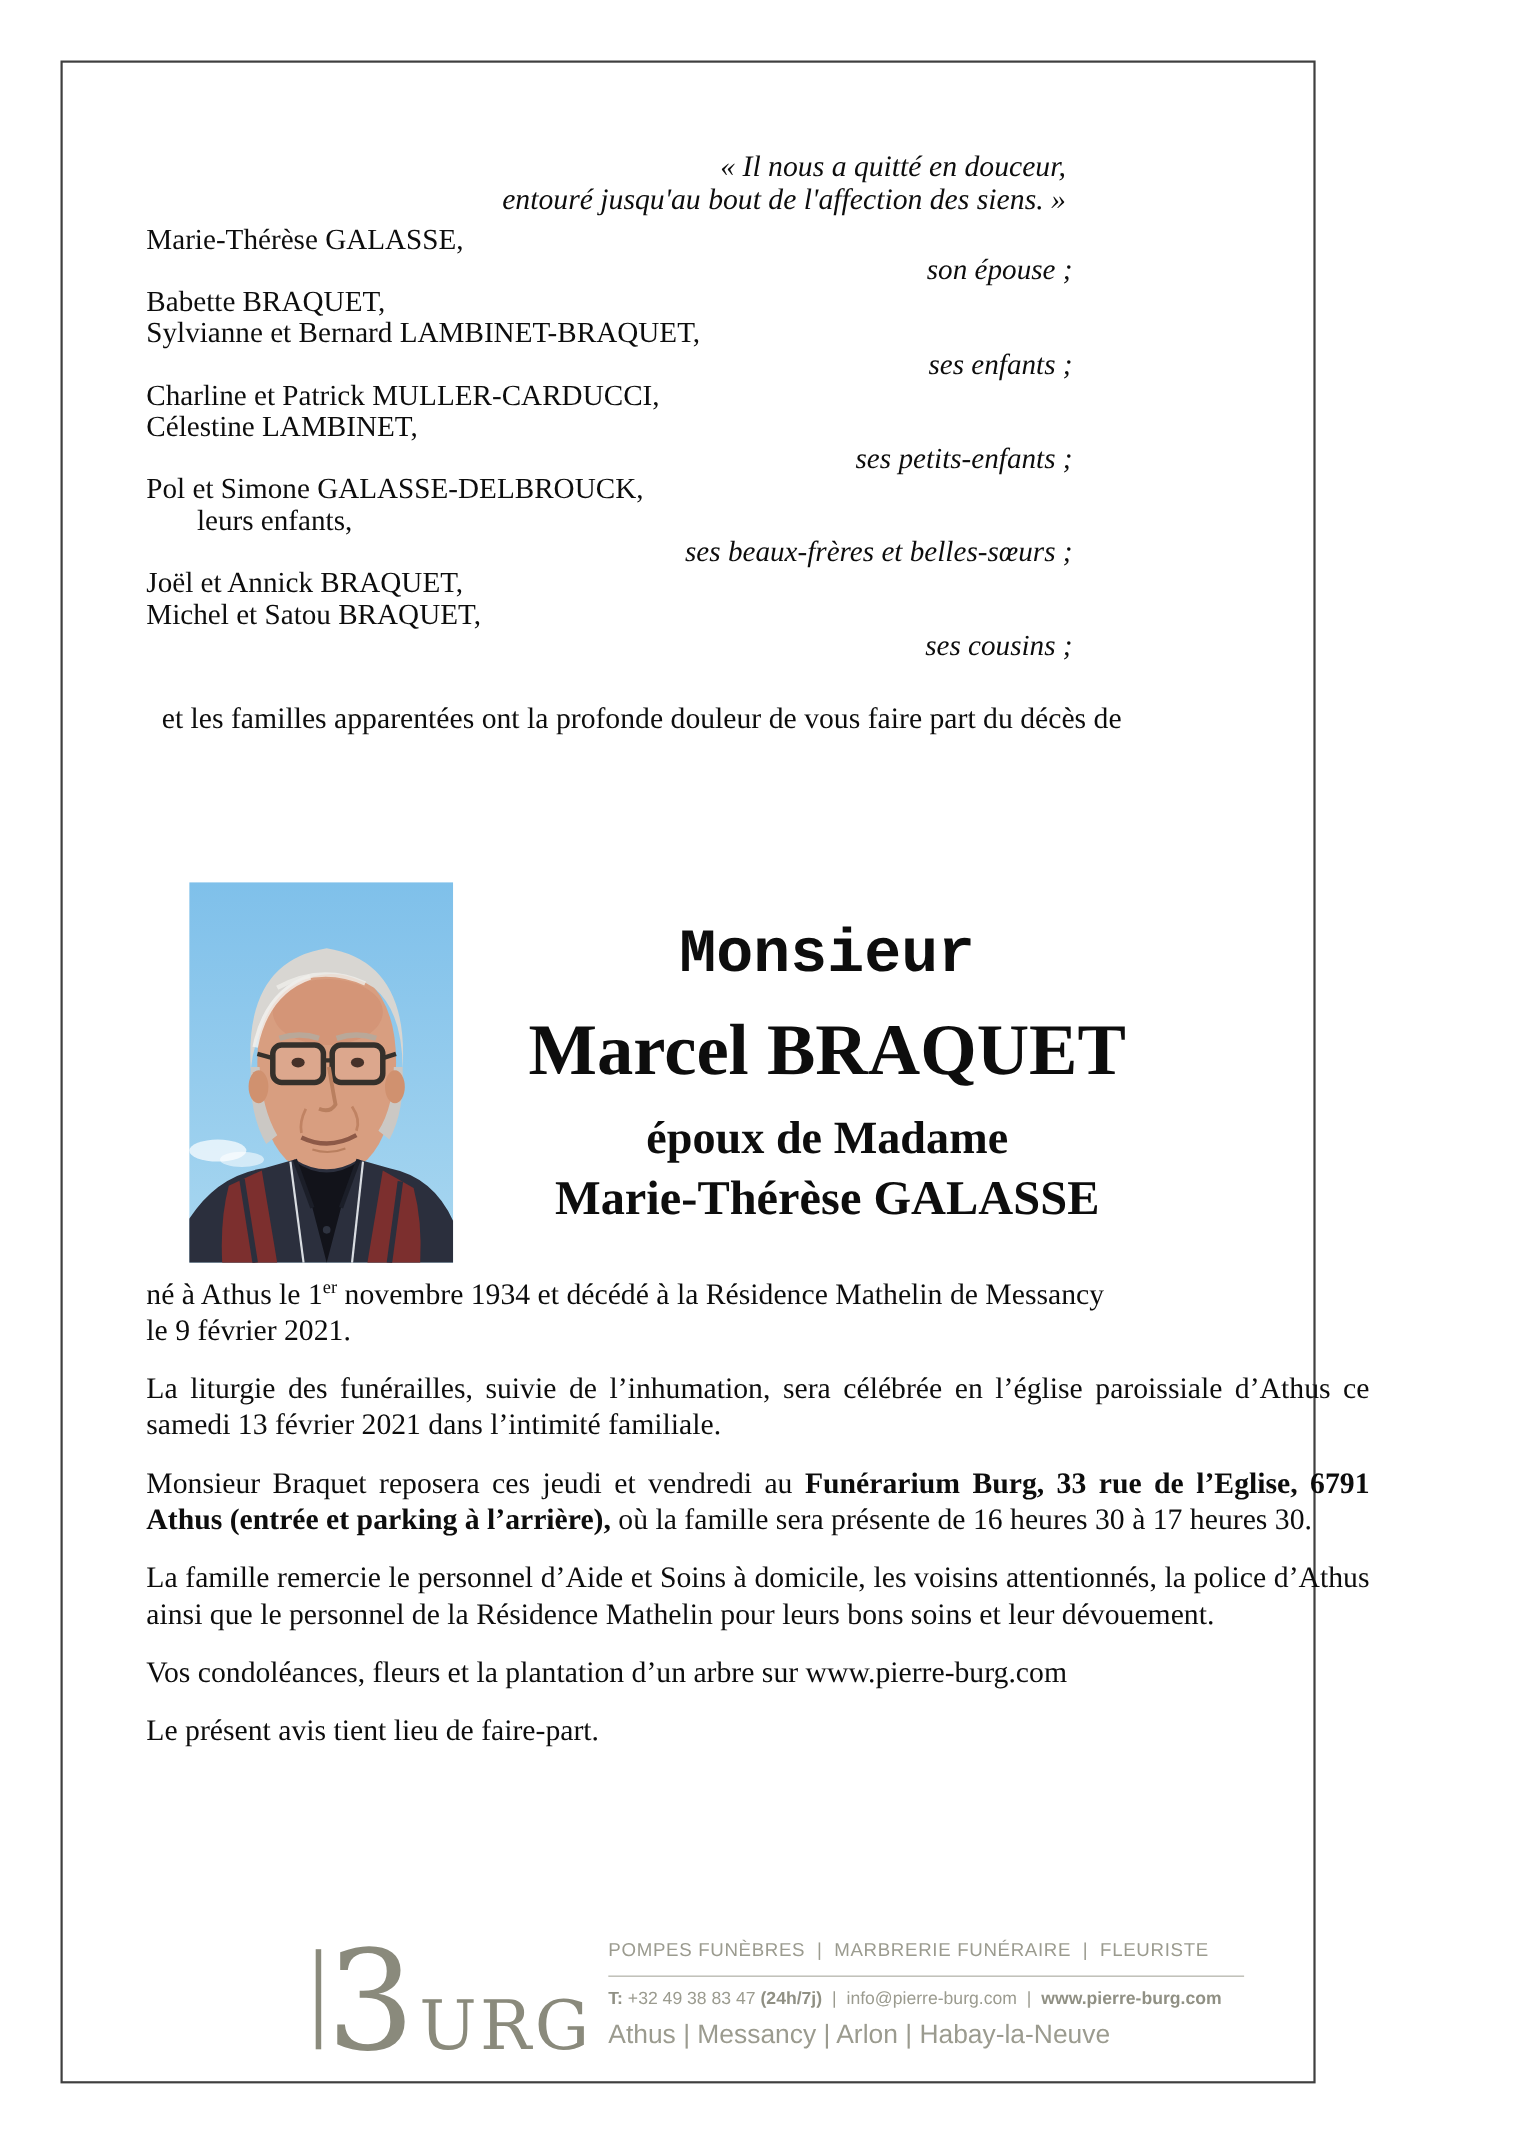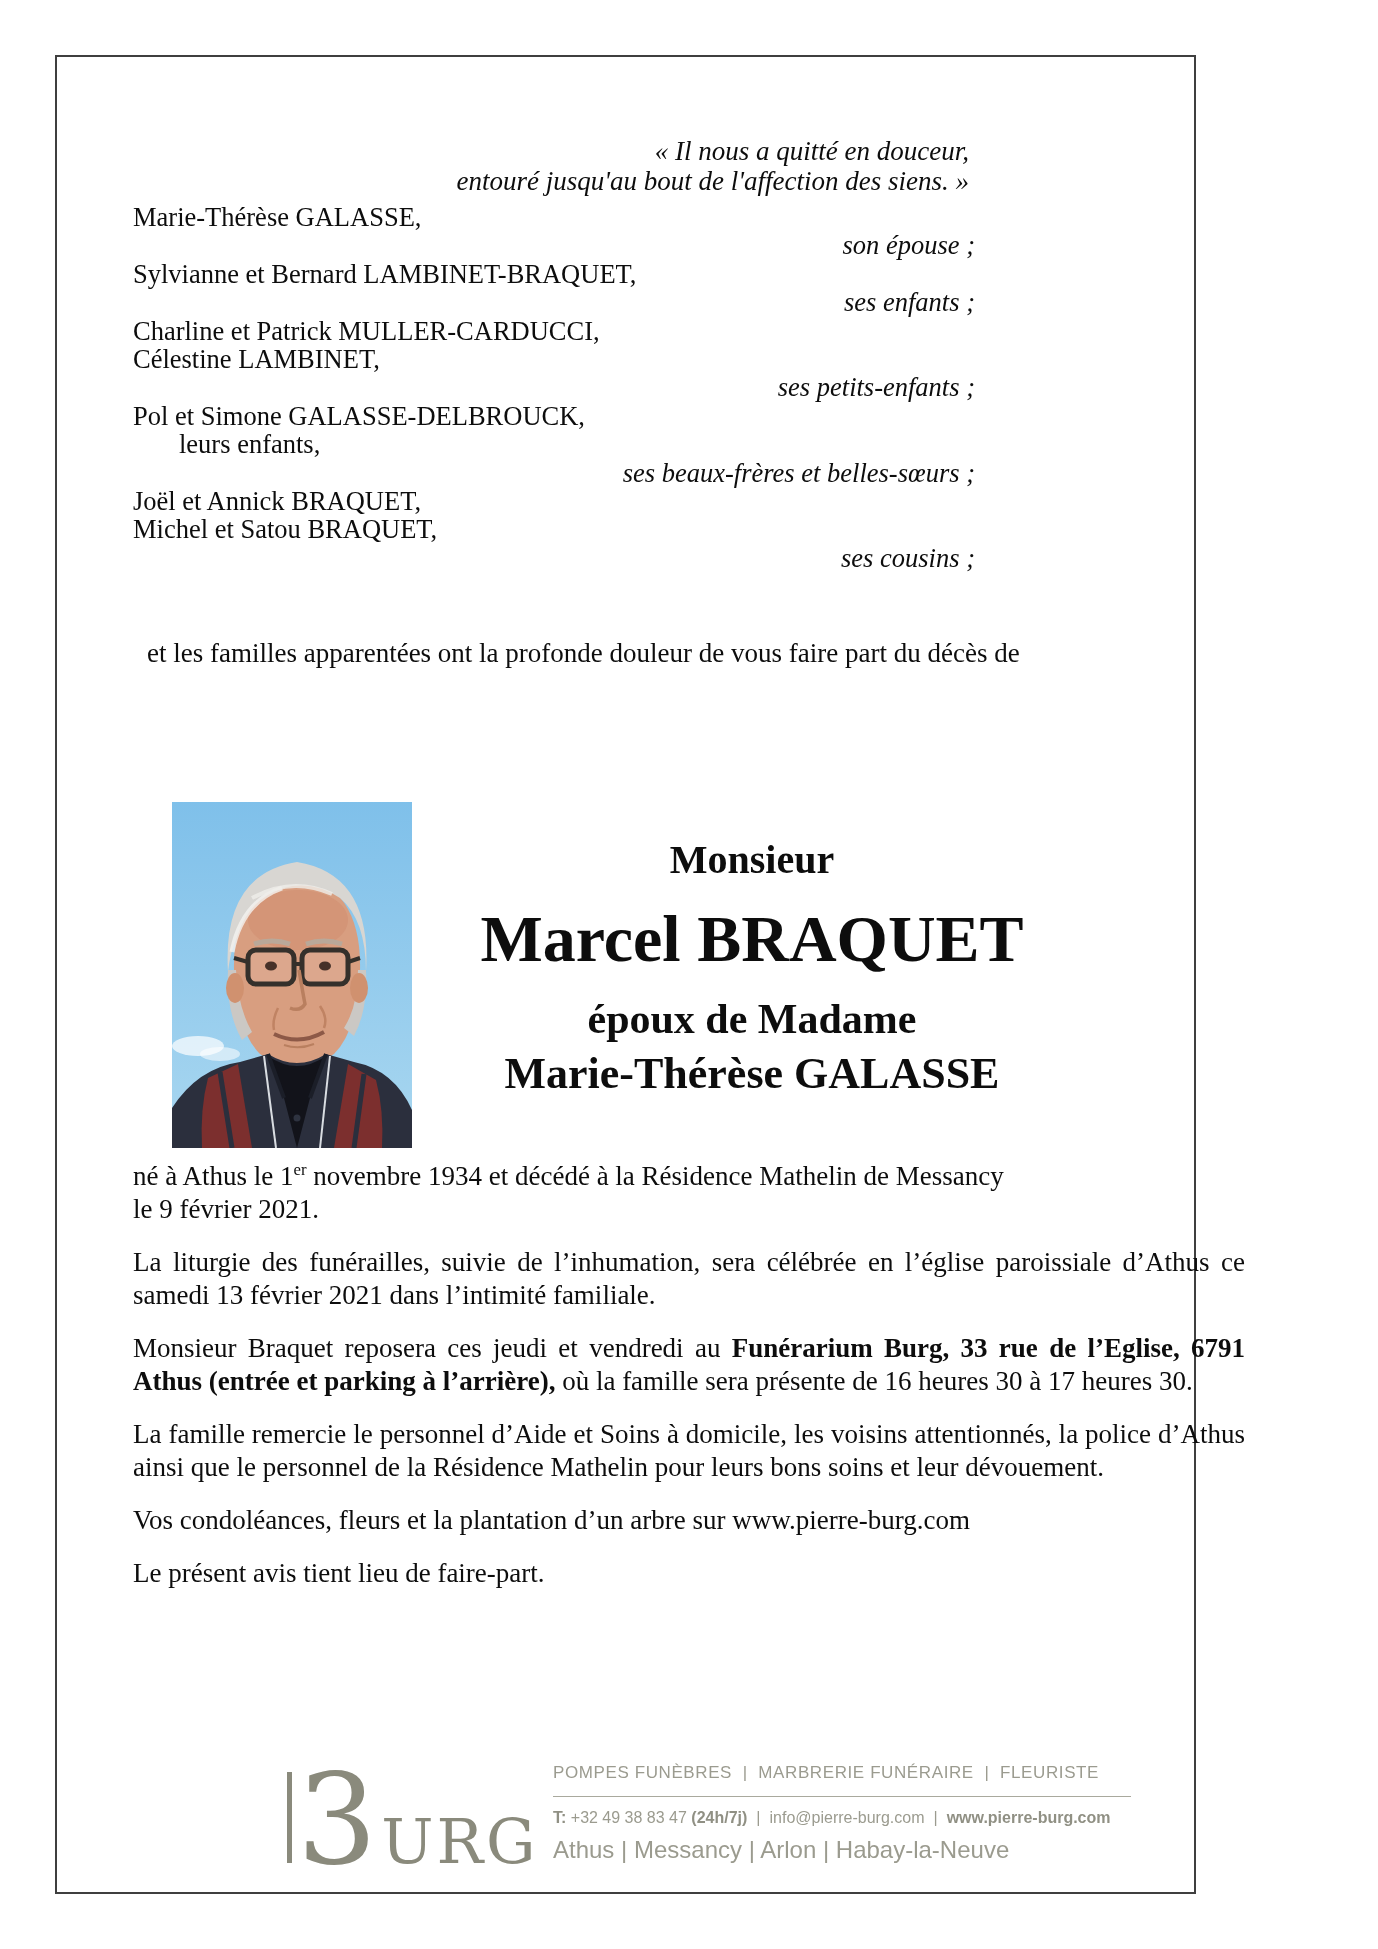--- a/index.html
+++ b/index.html
@@ -72,6 +72,7 @@
     </div>
     <div class="frow name">Marie-Thérèse GALASSE,</div>
     <div class="frow relation">son épouse ;</div>
+    <div class="frow name">Babette BRAQUET,</div>
     <div class="frow name">Sylvianne et Bernard LAMBINET-BRAQUET,</div>
     <div class="frow relation">ses enfants ;</div>
     <div class="frow name">Charline et Patrick MULLER-CARDUCCI,</div>

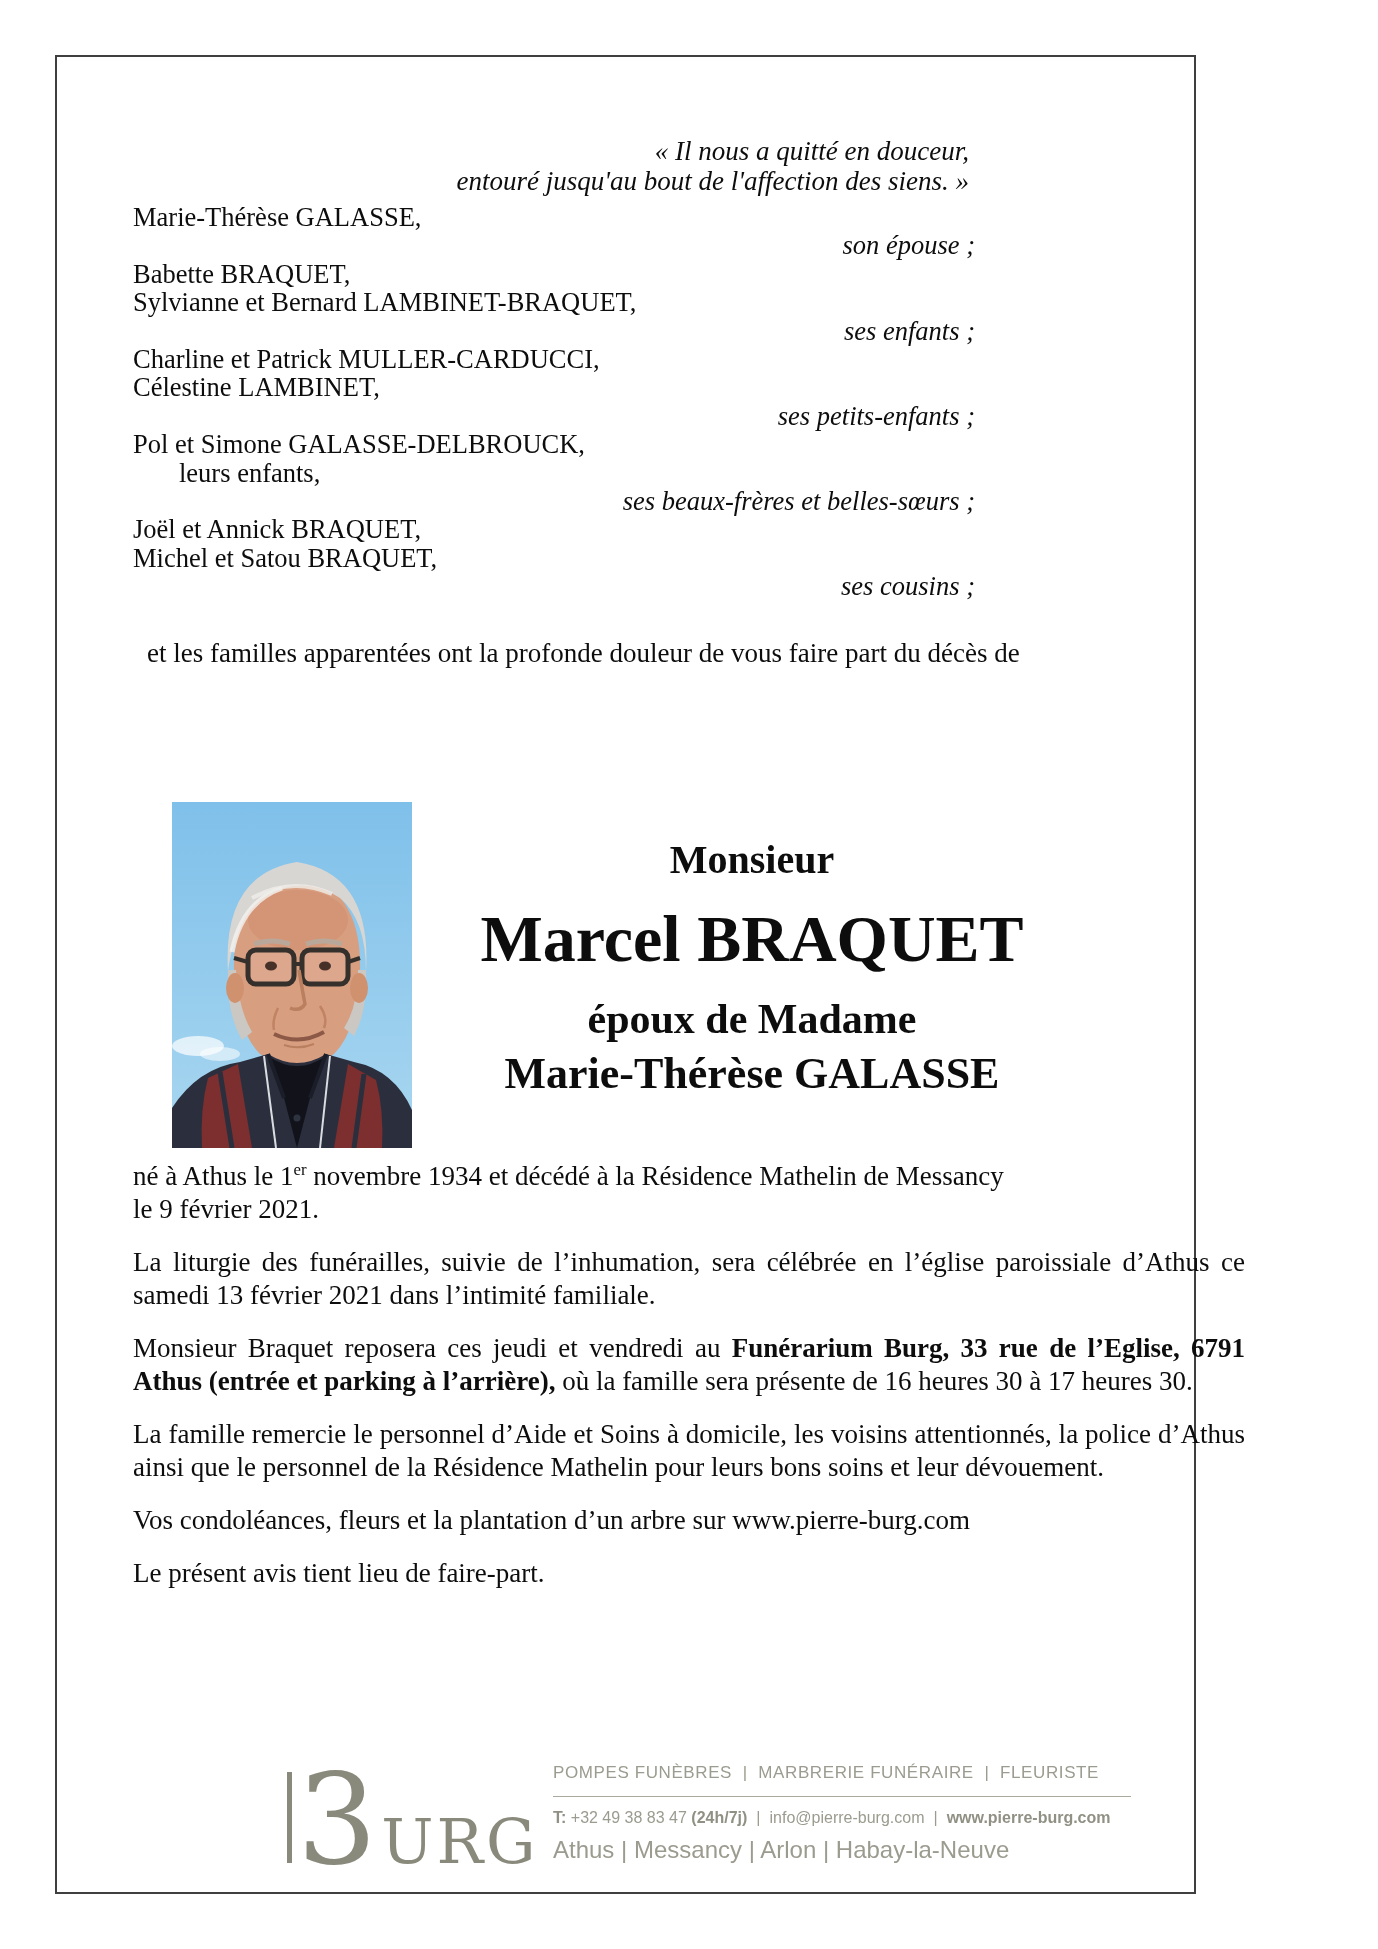--- a/index.html
+++ b/index.html
@@ -27,7 +27,7 @@
 
   
   .title-block{position:absolute; left:412px; top:840px; width:680px; text-align:center; font-weight:bold;}
-  .t1{font-size:40px; line-height:1;}
+  .t1{font-size:56px; line-height:1;font-family:Liberation Mono, monospace;}
   .t2{font-size:66px; line-height:1; margin-top:26px;}
   .t3{font-size:42px; line-height:1; margin-top:26px;}
   .t4{font-size:44px; line-height:1; margin-top:12px;}

